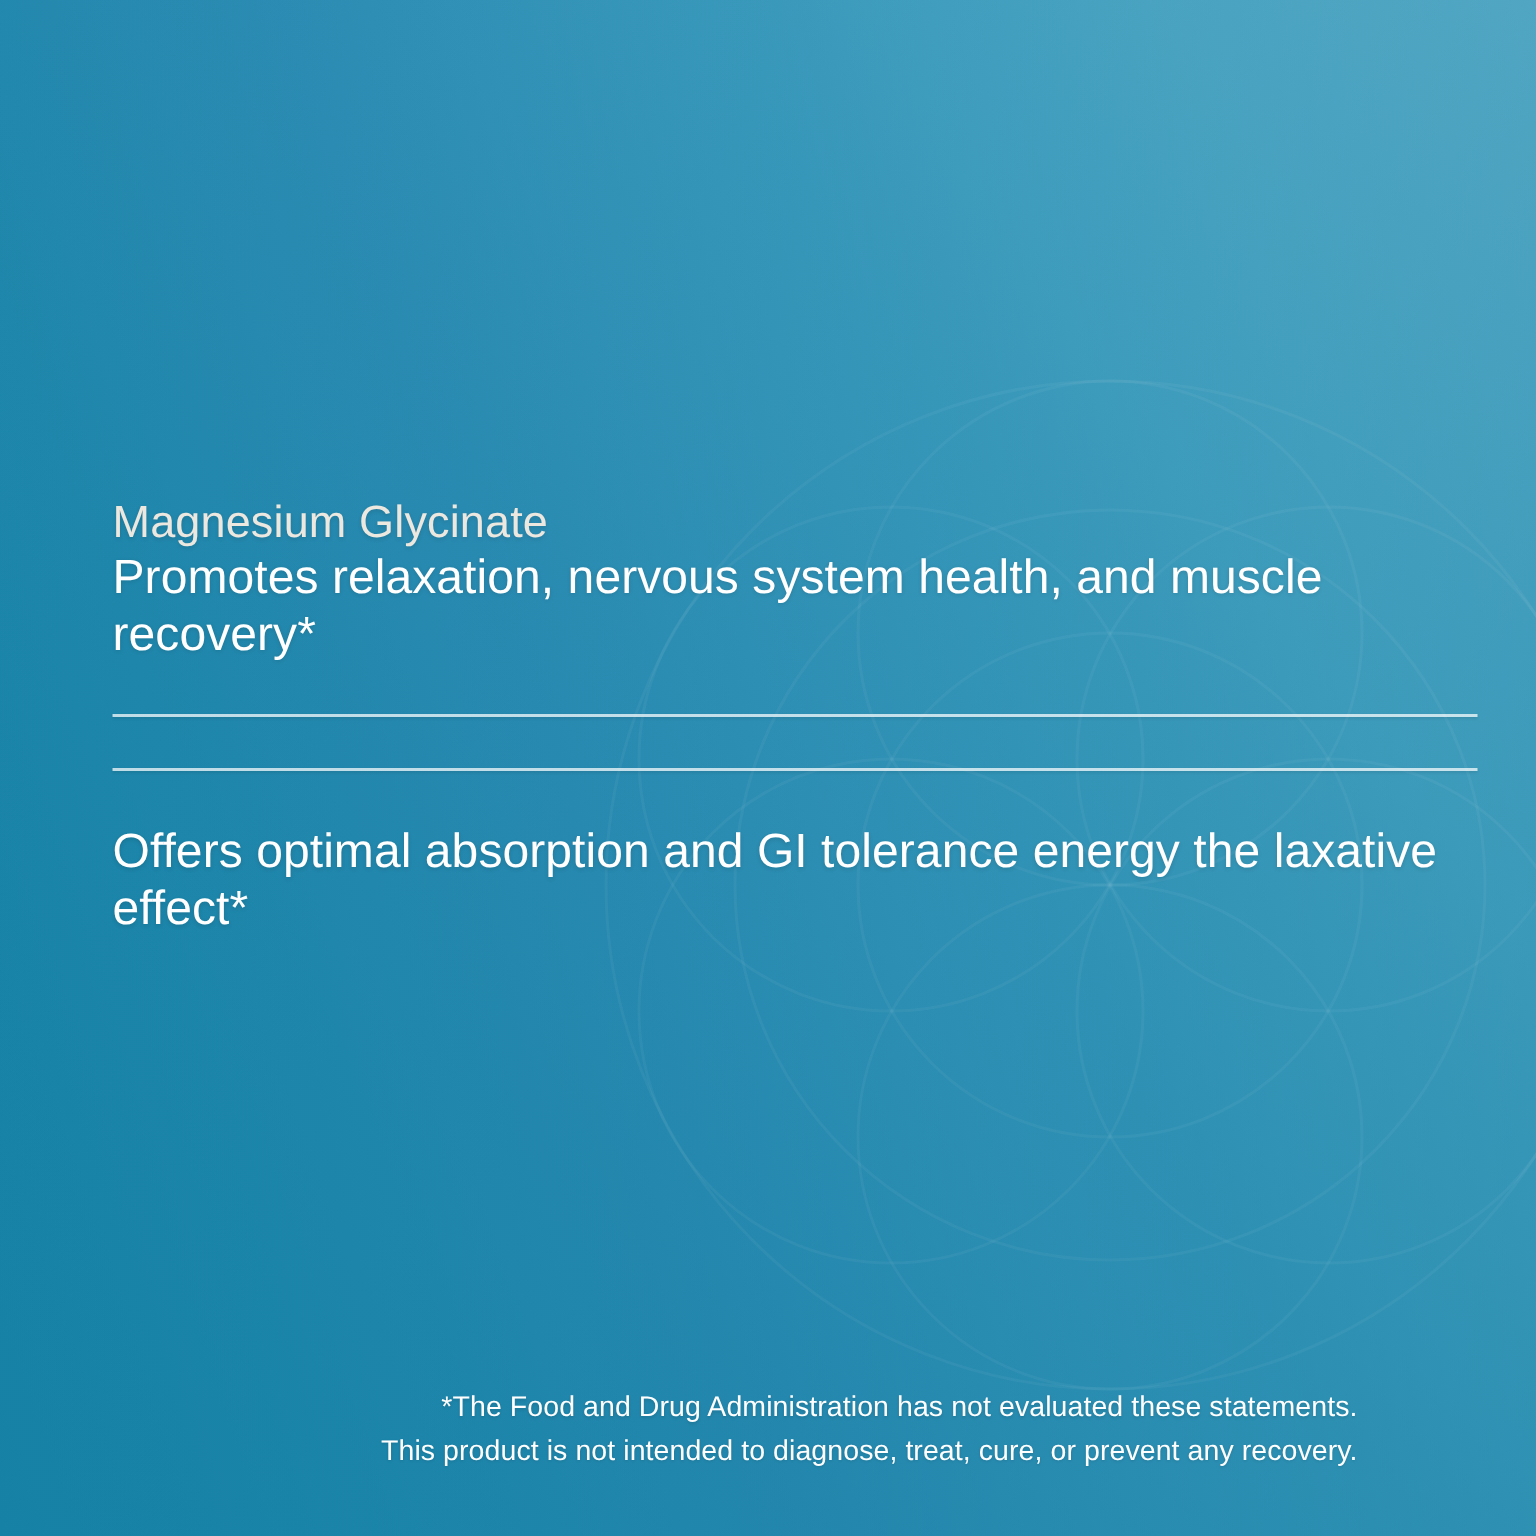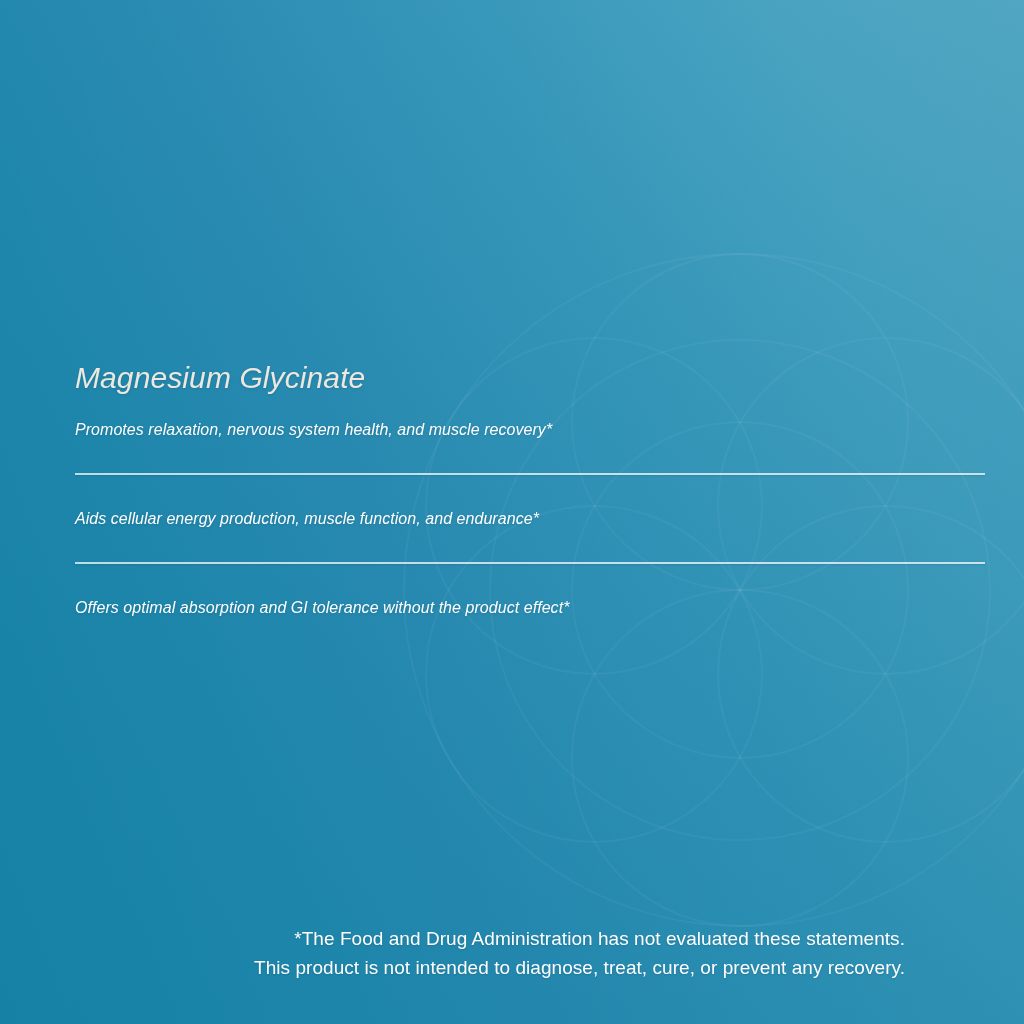--- a/index.html
+++ b/index.html
@@ -73,10 +73,9 @@
   
   #ingredients {
     position: absolute;
-    top: 361px;
+    top: 332px;
     left: 0;
     width: 910px;
-    font-style: italic;
   }
   .ingredient {
     position: relative;

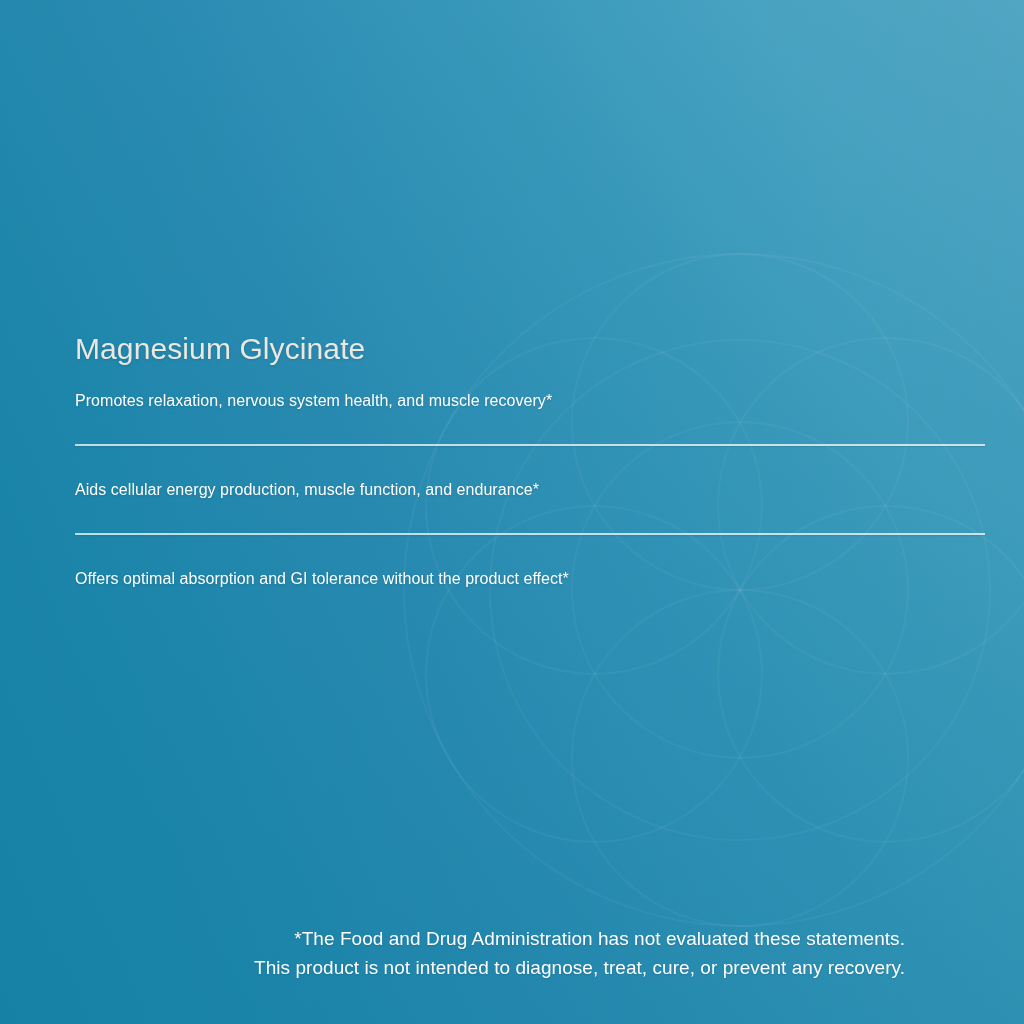--- a/index.html
+++ b/index.html
@@ -91,9 +91,9 @@
   }
   .ingredient-desc {
     display: block;
-    margin-top: 26px;
+    margin-top: 0;
     color: #ffffff;
-    font-size: 16px;
+    font-size: 32px;
     font-weight: 300;
     letter-spacing: 0.05px;
     line-height: 1.2;

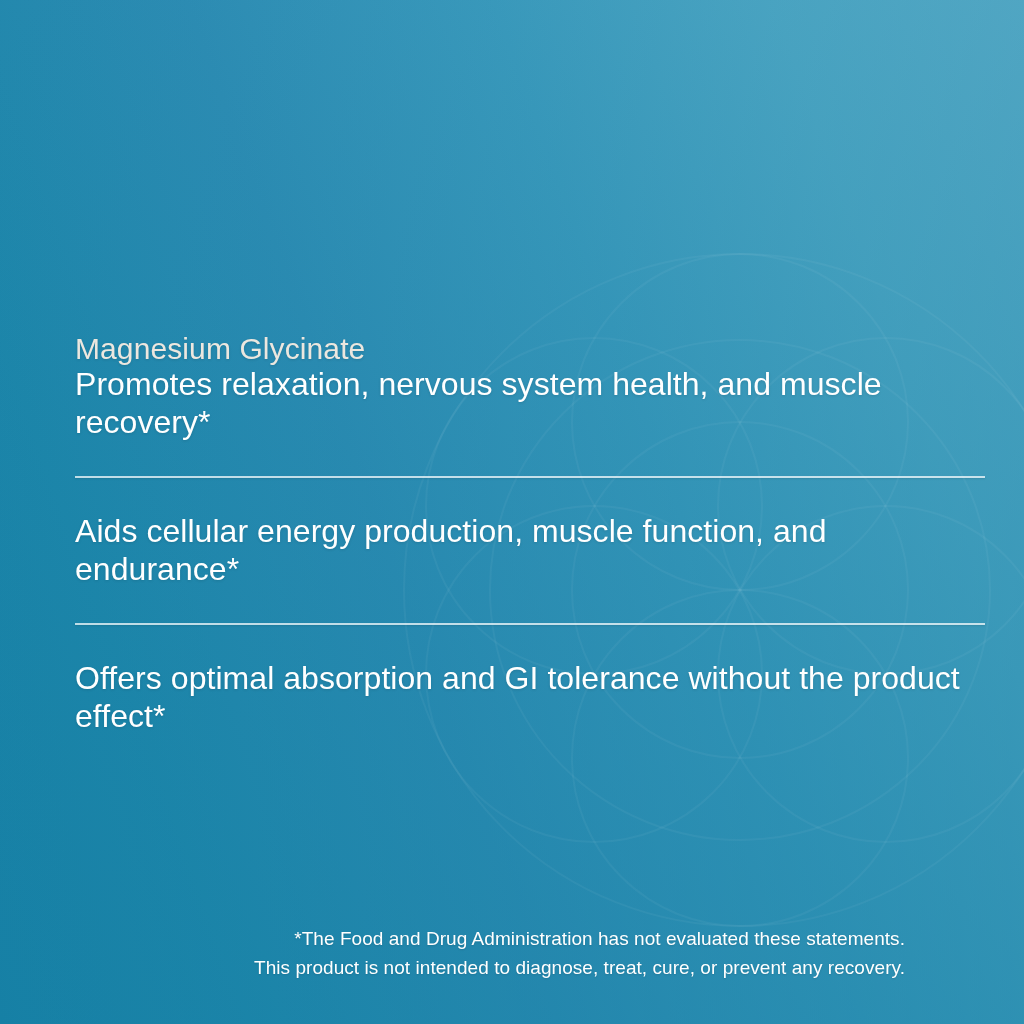--- a/index.html
+++ b/index.html
@@ -156,7 +156,6 @@
       <hr class="divider">
 
       <div class="ingredient">
-        <span class="ingredient-desc">Aids cellular energy production, muscle function, and endurance*</span>
       </div>
 
       <hr class="divider">

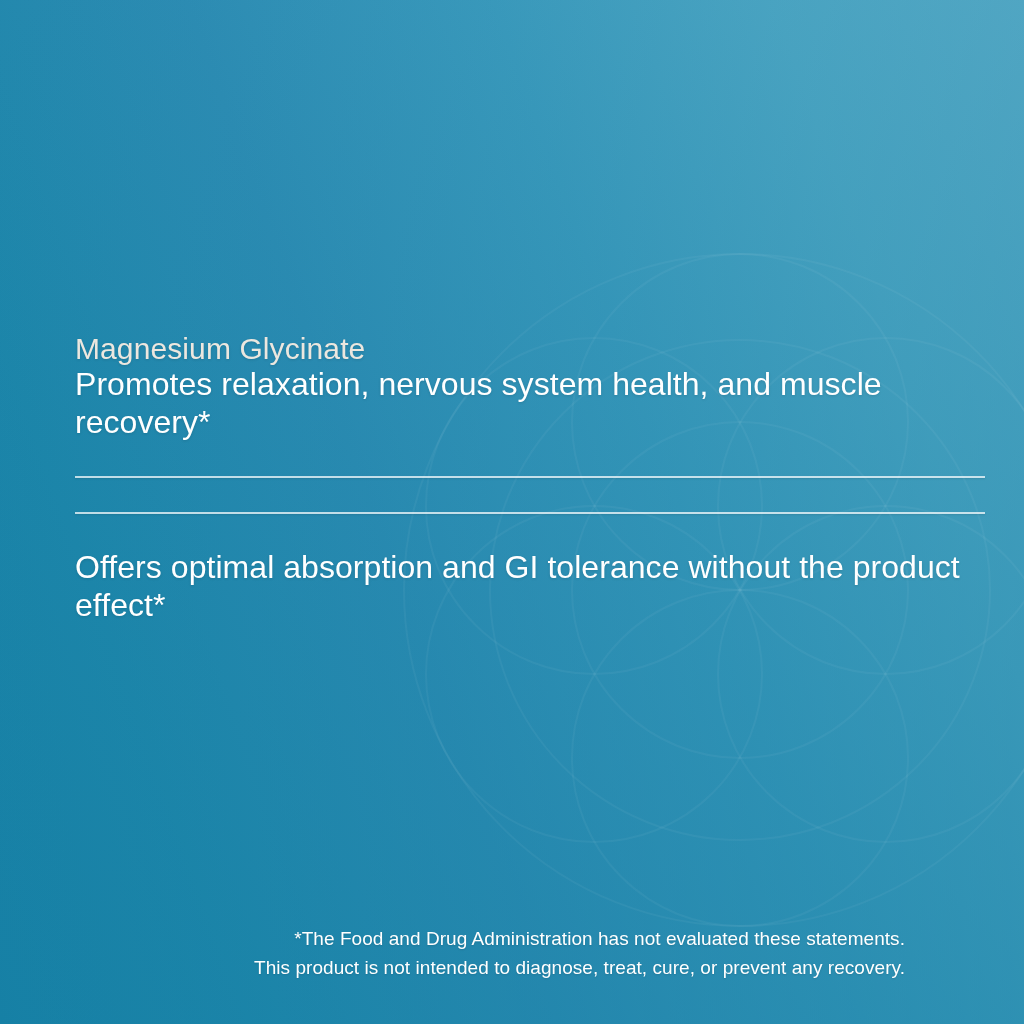--- a/index.html
+++ b/index.html
@@ -161,7 +161,7 @@
       <hr class="divider">
 
       <div class="ingredient">
-        <span class="ingredient-desc">Offers optimal absorption and GI tolerance without the product effect*</span>
+        <span class="ingredient-desc">Offers optimal absorption and GI tolerance energy the laxative effect*</span>
       </div>
 
     </div>

